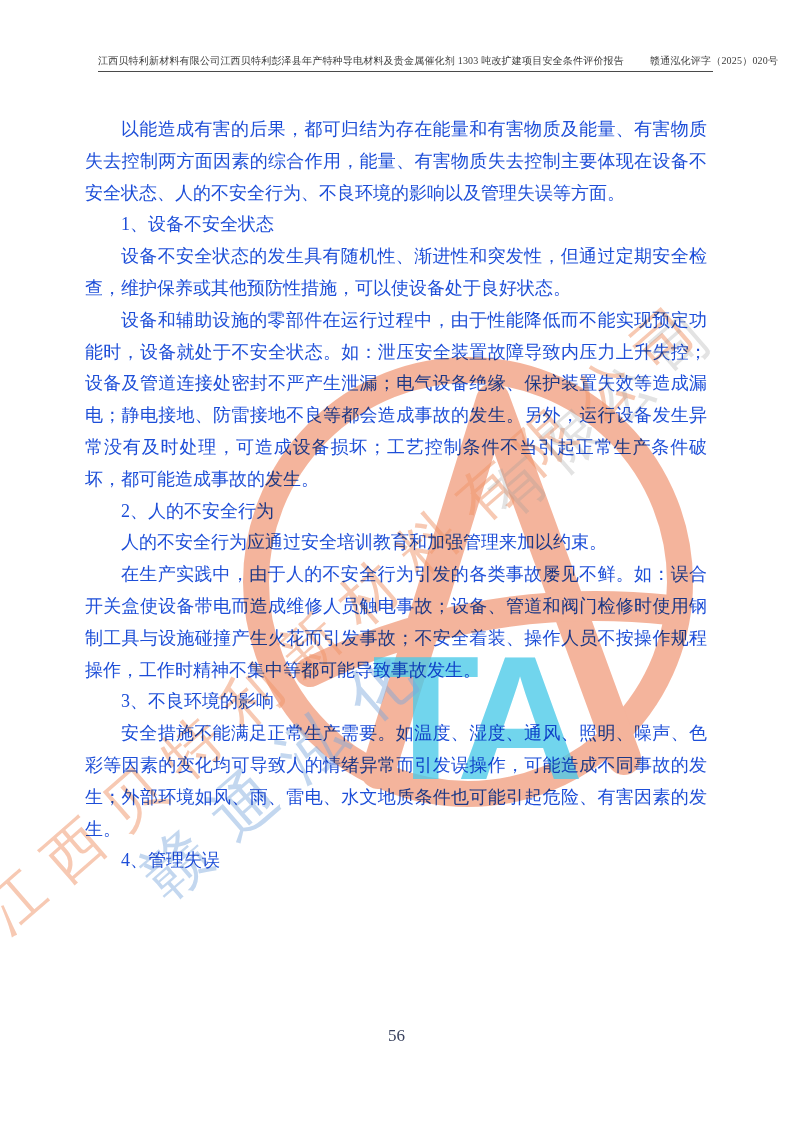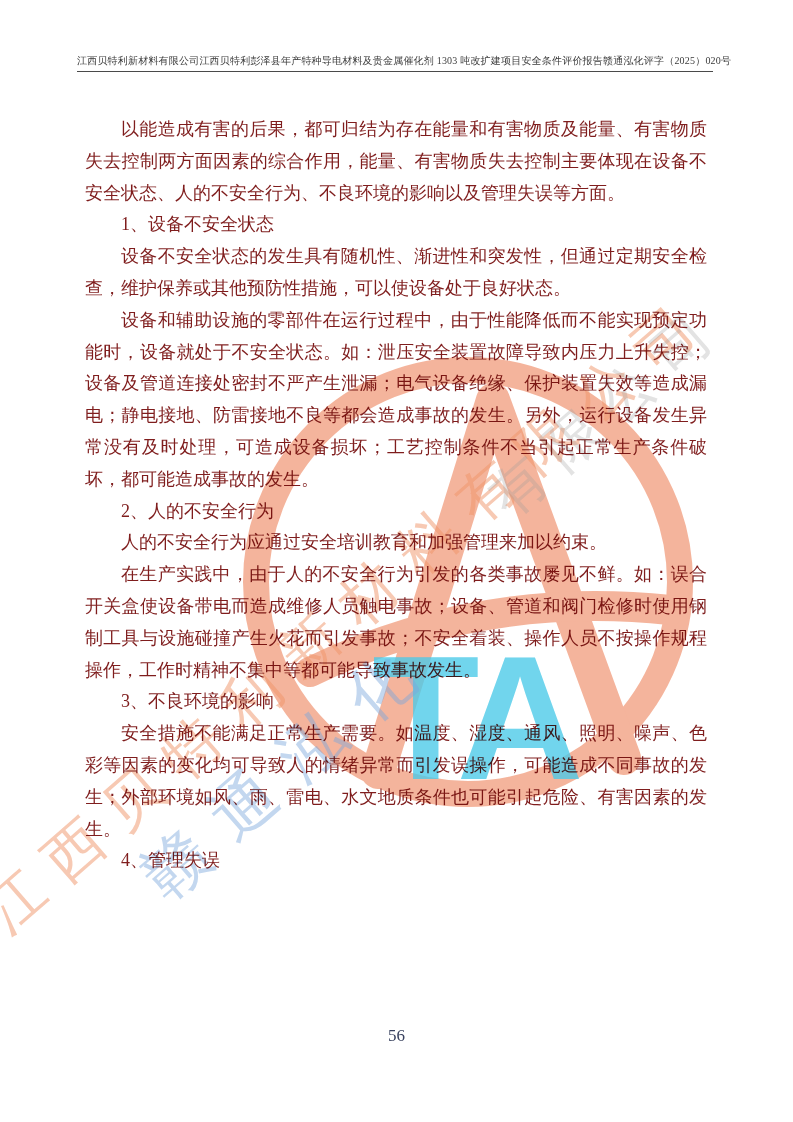--- a/index.html
+++ b/index.html
@@ -13,7 +13,7 @@
   }
   
   .doc-header{
-    position:absolute;left:77px;right:80px;top:54px;
+    position:absolute;left:98px;right:80px;top:54px;
     display:flex;justify-content:space-between;align-items:flex-end;
     border-bottom:1px solid #4a4a4a;
     padding-bottom:3px;

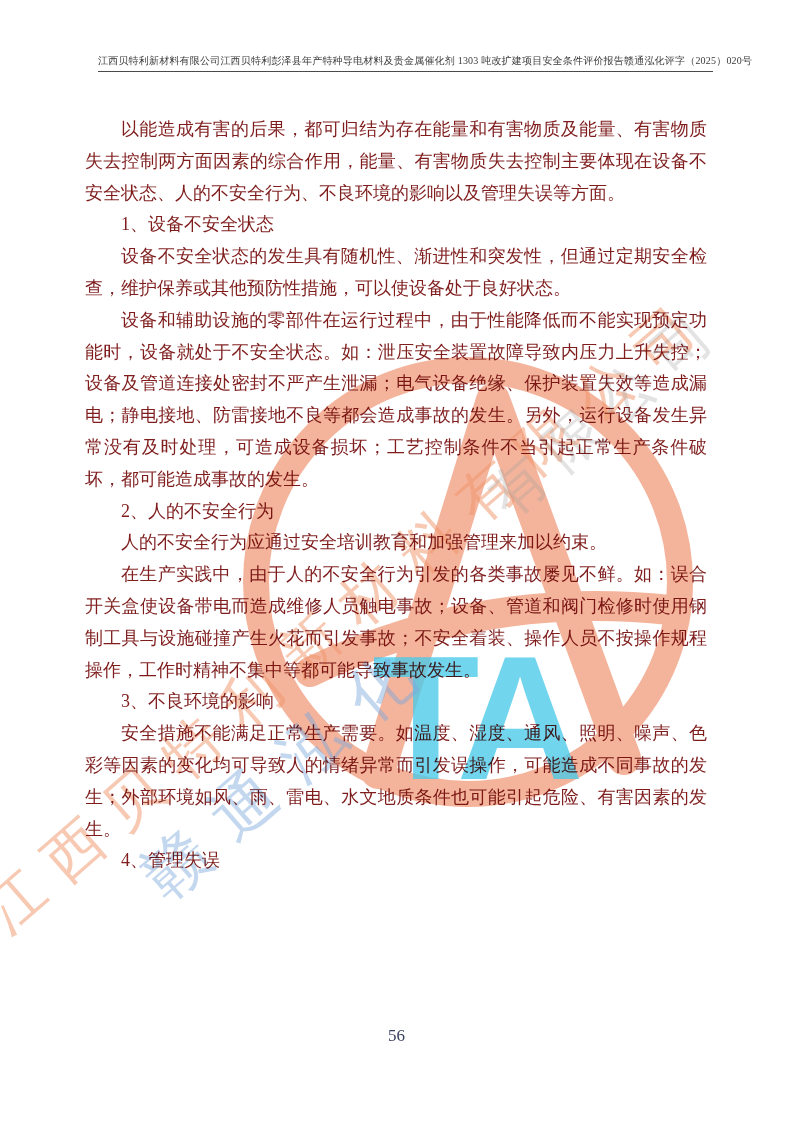--- a/index.html
+++ b/index.html
@@ -21,7 +21,7 @@
     letter-spacing:0.2px;
     white-space:nowrap;
   }
-  .doc-header .hdr-right{margin-left:0;}
+  .doc-header .hdr-right{margin-left:26px;}
   
   .doc-body{
     position:absolute;left:85px;top:114px;width:622px;

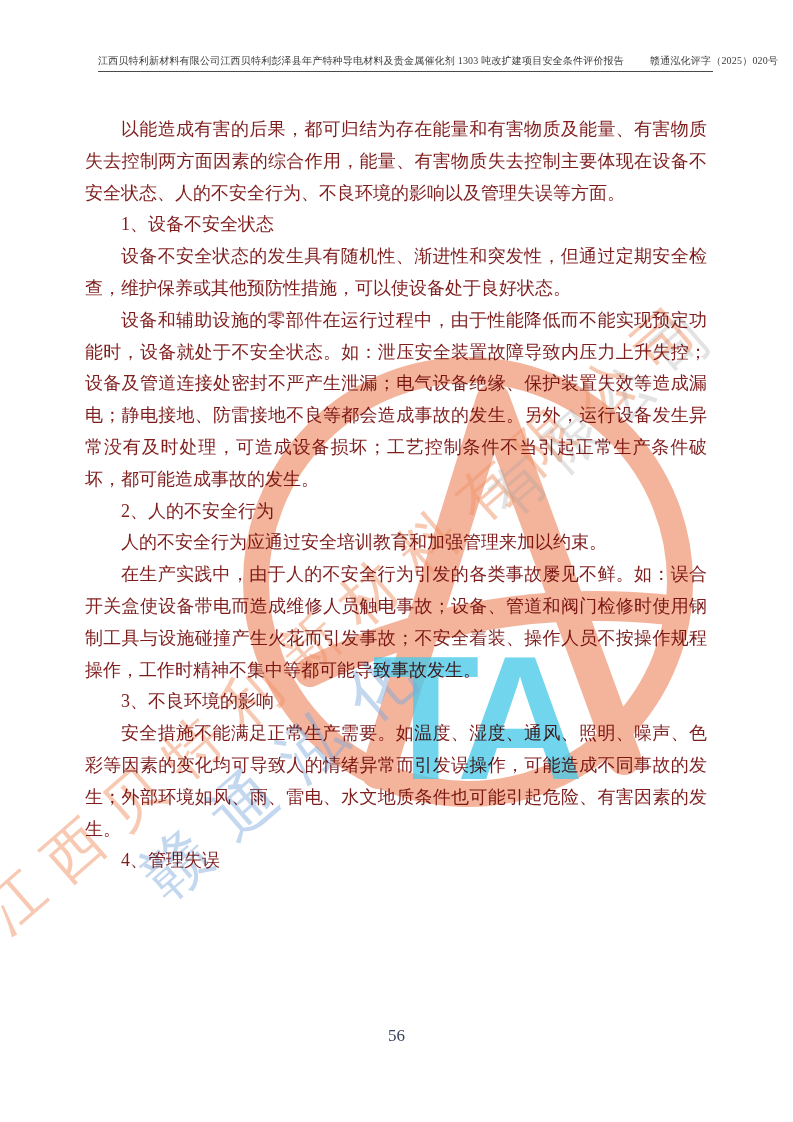--- a/index.html
+++ b/index.html
@@ -26,7 +26,7 @@
   .doc-body{
     position:absolute;left:85px;top:114px;width:622px;
     font-size:18px;line-height:31.8px;
-    color:#7f1d1d;
+    color:#1d4ed8;
     text-align:justify;
   }
   .para{margin:0;text-indent:2em;}

